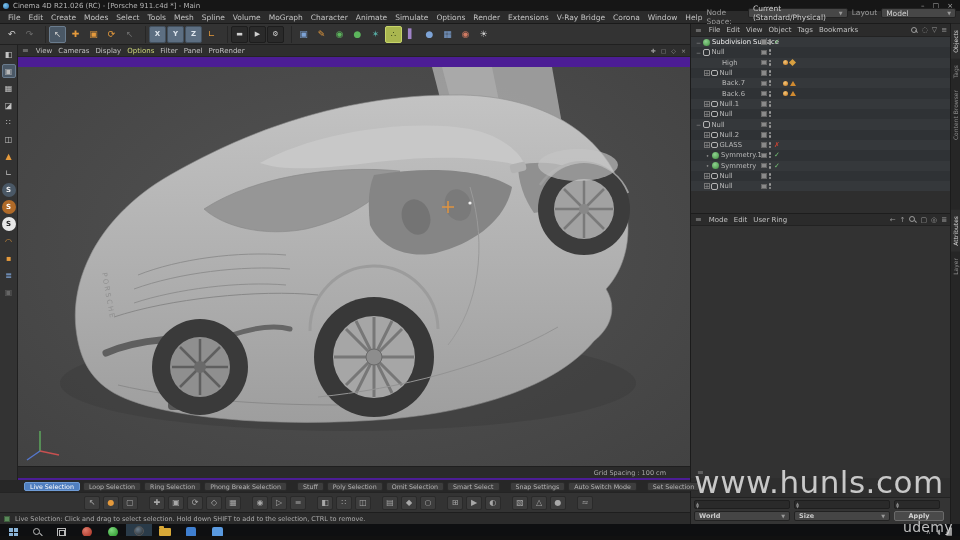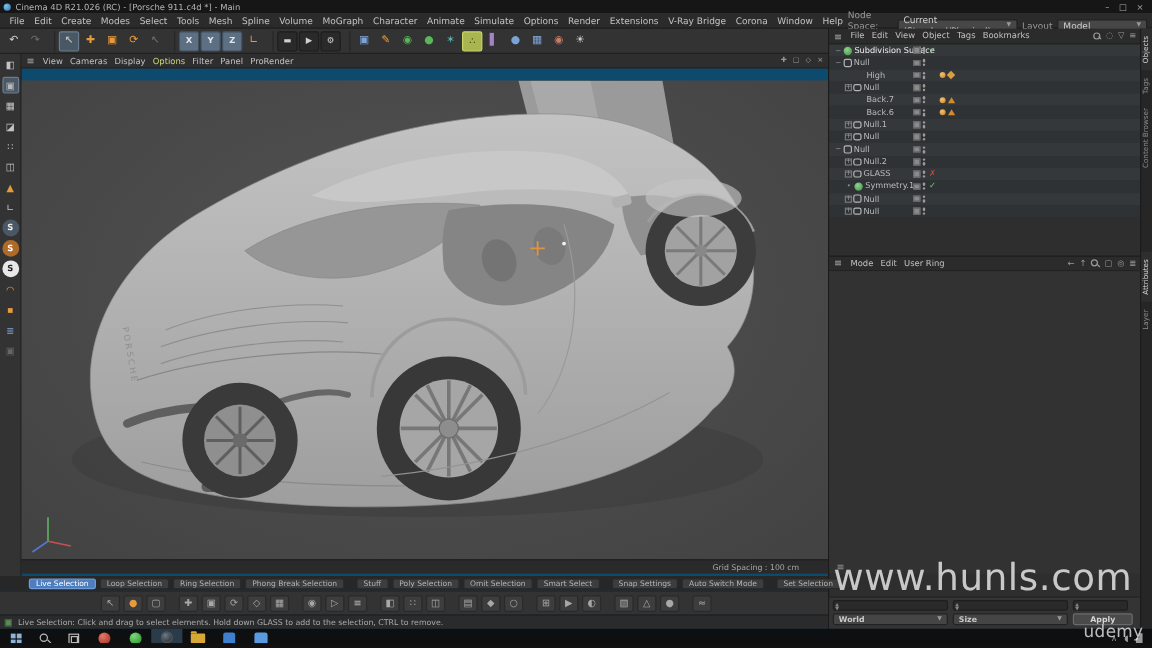--- a/index.html
+++ b/index.html
@@ -4,7 +4,7 @@
 <style>
   html,body{margin:0;padding:0;background:#111;}
   *{box-sizing:border-box;font-family:"DejaVu Sans","Liberation Sans",sans-serif;}
-  #app{position:relative;width:960px;height:536px;background:#0c4a6e;overflow:hidden;color:#c0c0c0;user-select:none;}
+  #app{position:relative;width:960px;height:536px;background:#4c1d95;overflow:hidden;color:#c0c0c0;user-select:none;}
   
   .titlebar{position:absolute;left:0;top:0;width:960px;height:11px;background:#161616;display:flex;align-items:center;font-size:7px;color:#b5b5b5;padding:0 3px;gap:4px;}
   .c4d-logo{width:6px;height:6px;border-radius:50%;background:radial-gradient(circle at 35% 35%,#7cc4ef,#2d6fa8);}

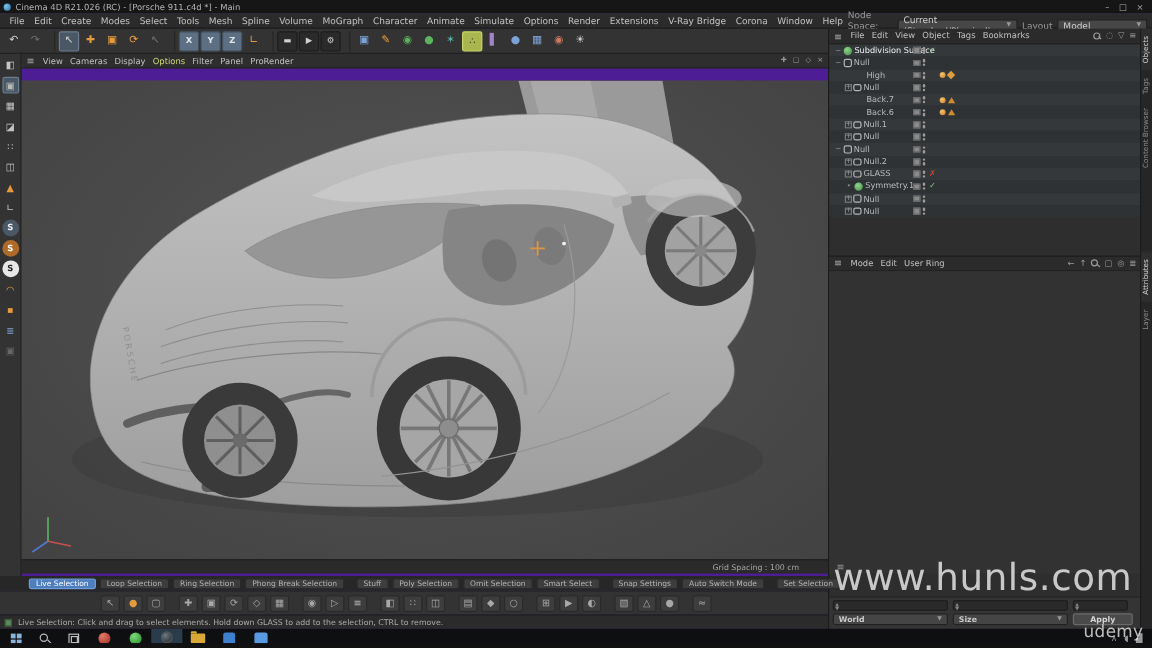--- a/index.html
+++ b/index.html
@@ -12,7 +12,7 @@
   
   .menubar{position:absolute;left:0;top:11px;width:960px;height:13px;background:#2b2b2b;display:flex;align-items:center;font-size:7.5px;color:#c3c3c3;padding:0 4px;border-bottom:1px solid #1a1a1a;}
   .menubar .mi{padding:0 4px;white-space:nowrap;}
-  .mb-right{margin-left:auto;display:flex;align-items:flex-end;gap:4px;color:#9a9a9a;}
+  .mb-right{margin-left:auto;display:flex;align-items:flex-start;gap:4px;color:#9a9a9a;}
   .dropbox{background:#474747;border:1px solid #222;border-radius:2px;padding:0 4px;height:10px;line-height:9px;color:#cfcfcf;display:flex;align-items:center;gap:6px;}
   .dropbox .car{font-size:5px;color:#999;}
   

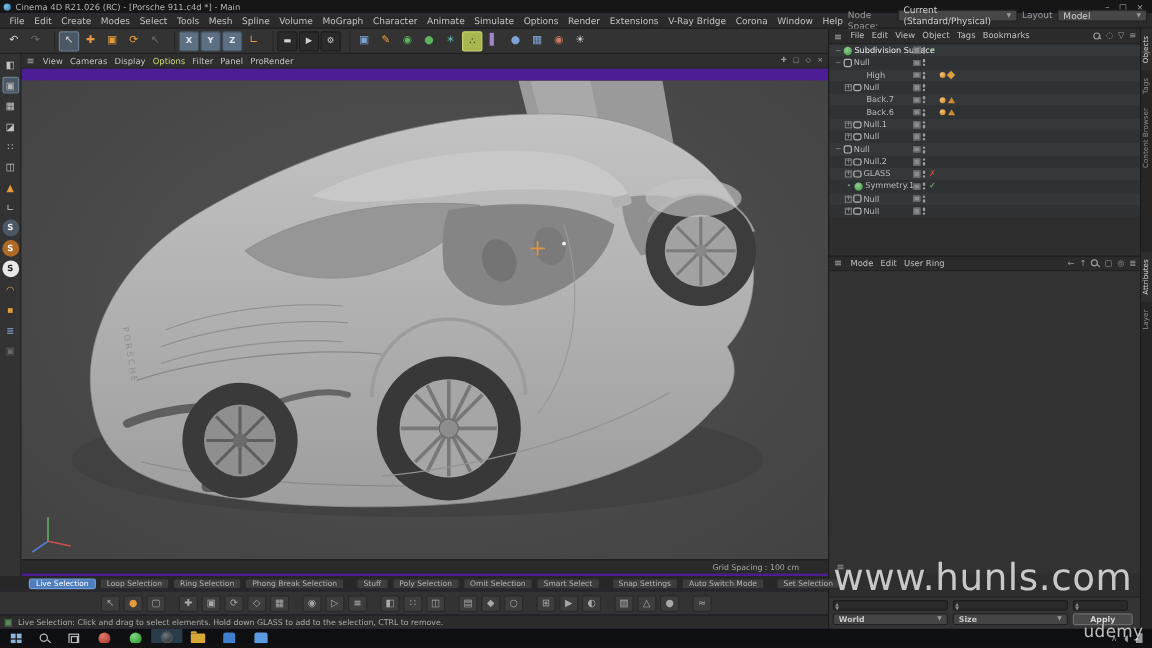--- a/index.html
+++ b/index.html
@@ -678,6 +678,21 @@
         </div>
         <div class="trow">
           <span style="display: inline-block; width: 9px;"></span>
+          <span class="exp dot"></span>
+          <span class="oicon gen"></span>
+          <span class="lbl">Symmetry</span>
+          <span class="tcol">
+            <span class="layerbox"></span>
+            <span class="vdots">
+              <i></i>
+              <i></i>
+            </span>
+            <span class="stateg check"></span>
+          </span>
+          <span class="tags"></span>
+        </div>
+        <div class="trow">
+          <span style="display: inline-block; width: 9px;"></span>
           <span class="exp closed"></span>
           <span class="oicon null"></span>
           <span class="lbl">Null</span>

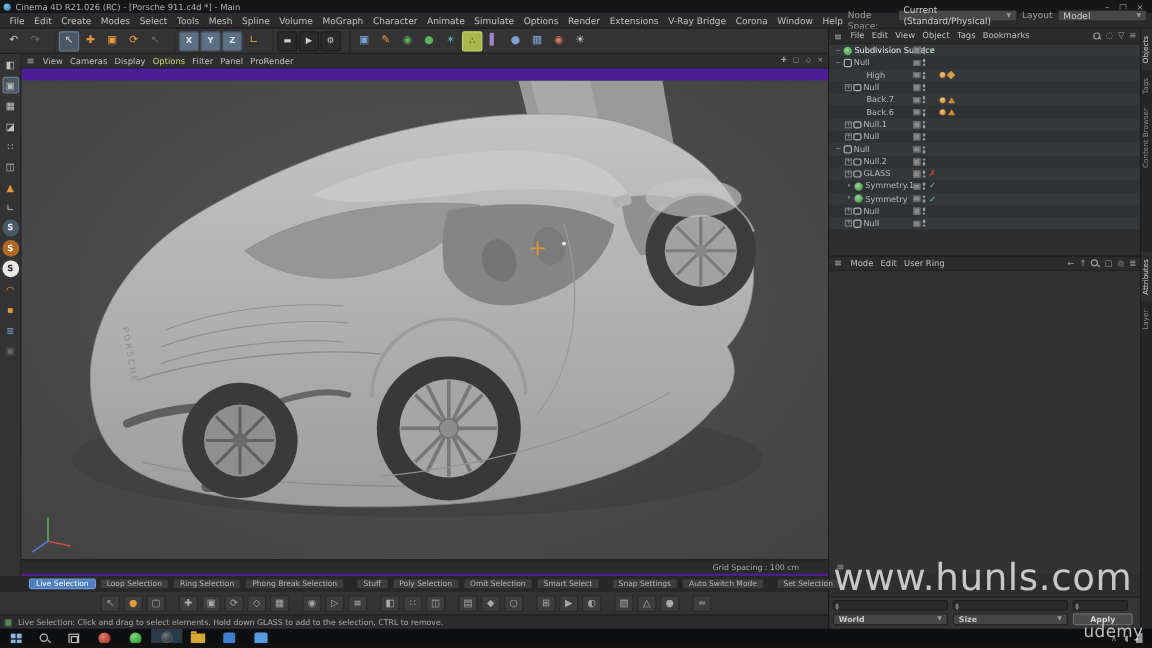--- a/index.html
+++ b/index.html
@@ -878,7 +878,7 @@
 
   <div class="statusbar">
     <span class="statdot"></span>
-    <span>Live Selection: Click and drag to select elements. Hold down GLASS to add to the selection, CTRL to remove.</span>
+    <span>Live Selection: Click and drag to select selection. Hold down SHIFT to add to the selection, CTRL to remove.</span>
   </div>
 
   <div class="taskbar">

